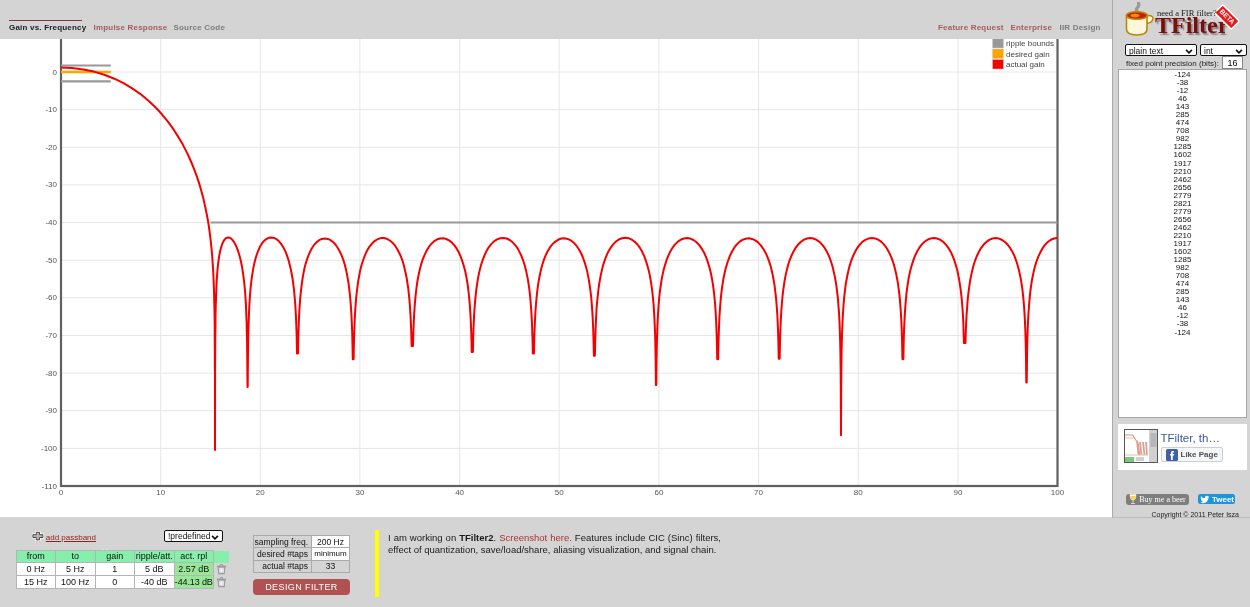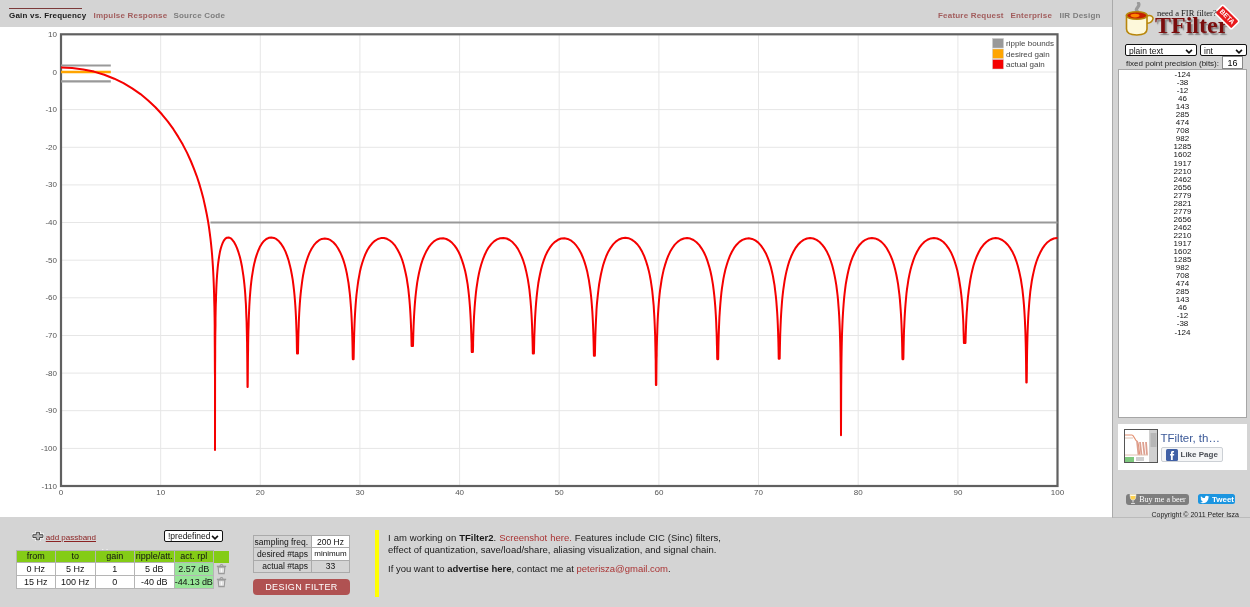--- a/index.html
+++ b/index.html
@@ -3,7 +3,7 @@
 * { margin:0; padding:0; box-sizing:border-box; }
 html,body { width:1250px; height:607px; background:#d4d4d4; font-family:"Liberation Sans",sans-serif; position:relative; overflow:hidden; }
 #panel { position:absolute; left:0; top:23px; width:1112px; height:494px; background:#fff; }
-#tabs { position:absolute; left:0; top:4px; width:1113px; height:23px; background:#d4d4d4; }
+#tabs { position:absolute; left:0; top:16px; width:1113px; height:23px; background:#d4d4d4; }
 .tab { position:absolute; top:7px; font-size:8px; font-weight:bold; letter-spacing:0.2px; }
 #sidebar { position:absolute; left:1112px; top:0; width:138px; height:518px; background:#d4d4d4; border-left:1px solid #aaa; border-bottom:1px solid #bbb; }
 .sel { position:absolute; background:#fff; border:1px solid #111; border-radius:2px; font-size:8.5px; color:#111; padding:1px 3px; white-space:nowrap; }

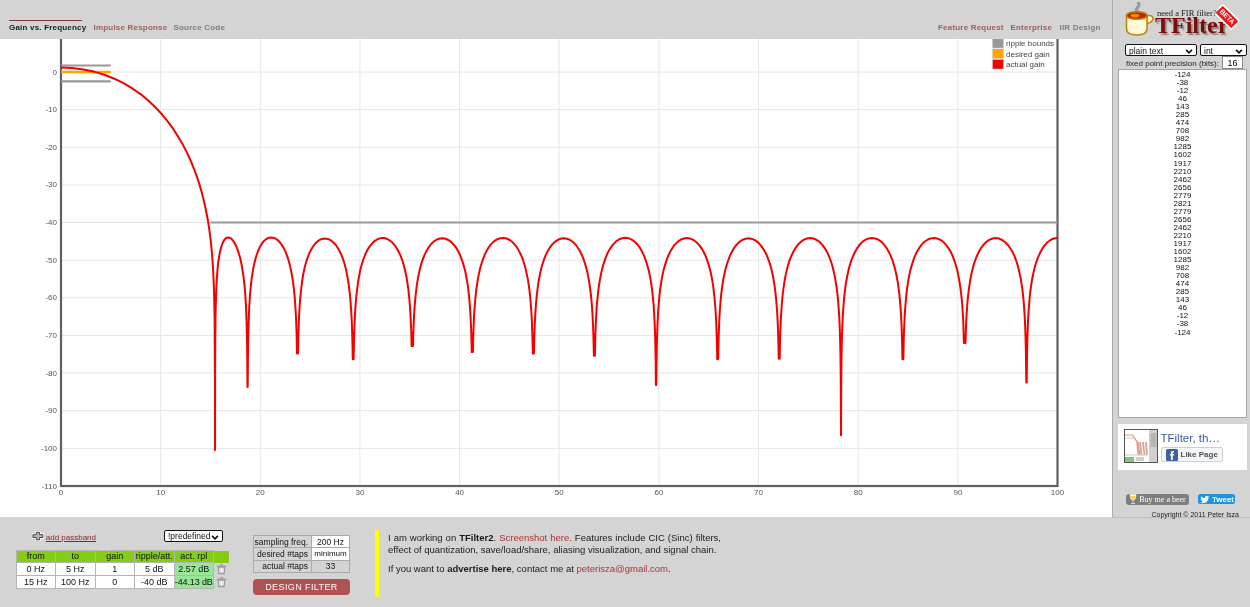--- a/index.html
+++ b/index.html
@@ -157,7 +157,7 @@
       </svg></div>
 <table id="bandtbl" cellspacing="0">
 <tbody>
-        <tr style="background:#84cc16;height:10.5px;font-size:9px">
+        <tr style="background:#86efac;height:10.5px;font-size:9px">
           <td>from</td>
           <td>to</td>
           <td>gain</td>

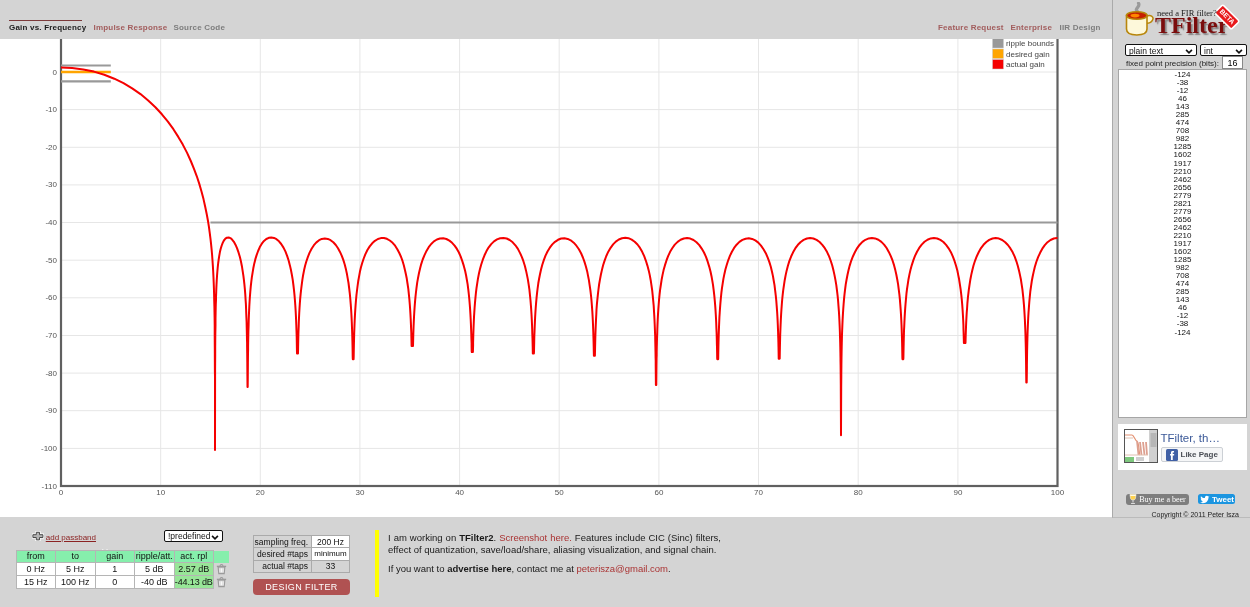--- a/index.html
+++ b/index.html
@@ -221,7 +221,6 @@
 <div style="position:absolute;left:375px;top:530px;width:3.5px;height:67px;background:#ff0"></div>
 <div style="position:absolute;left:388px;top:532px;width:333px;font-size:9.5px;color:#1a1a1a;line-height:11.5px">
 <p style="text-align:justify">I am working on <b>TFilter2</b>. <span style="color:#a33">Screenshot here.</span> Features include CIC (Sinc) filters, effect of quantization, save/load/share, aliasing visualization, and signal chain.</p>
-<p style="margin-top:7.8px">If you want to <b>advertise here</b>, contact me at <span style="color:#a33">peterisza@gmail.com</span>.</p>
 </div>
 </div>
 

